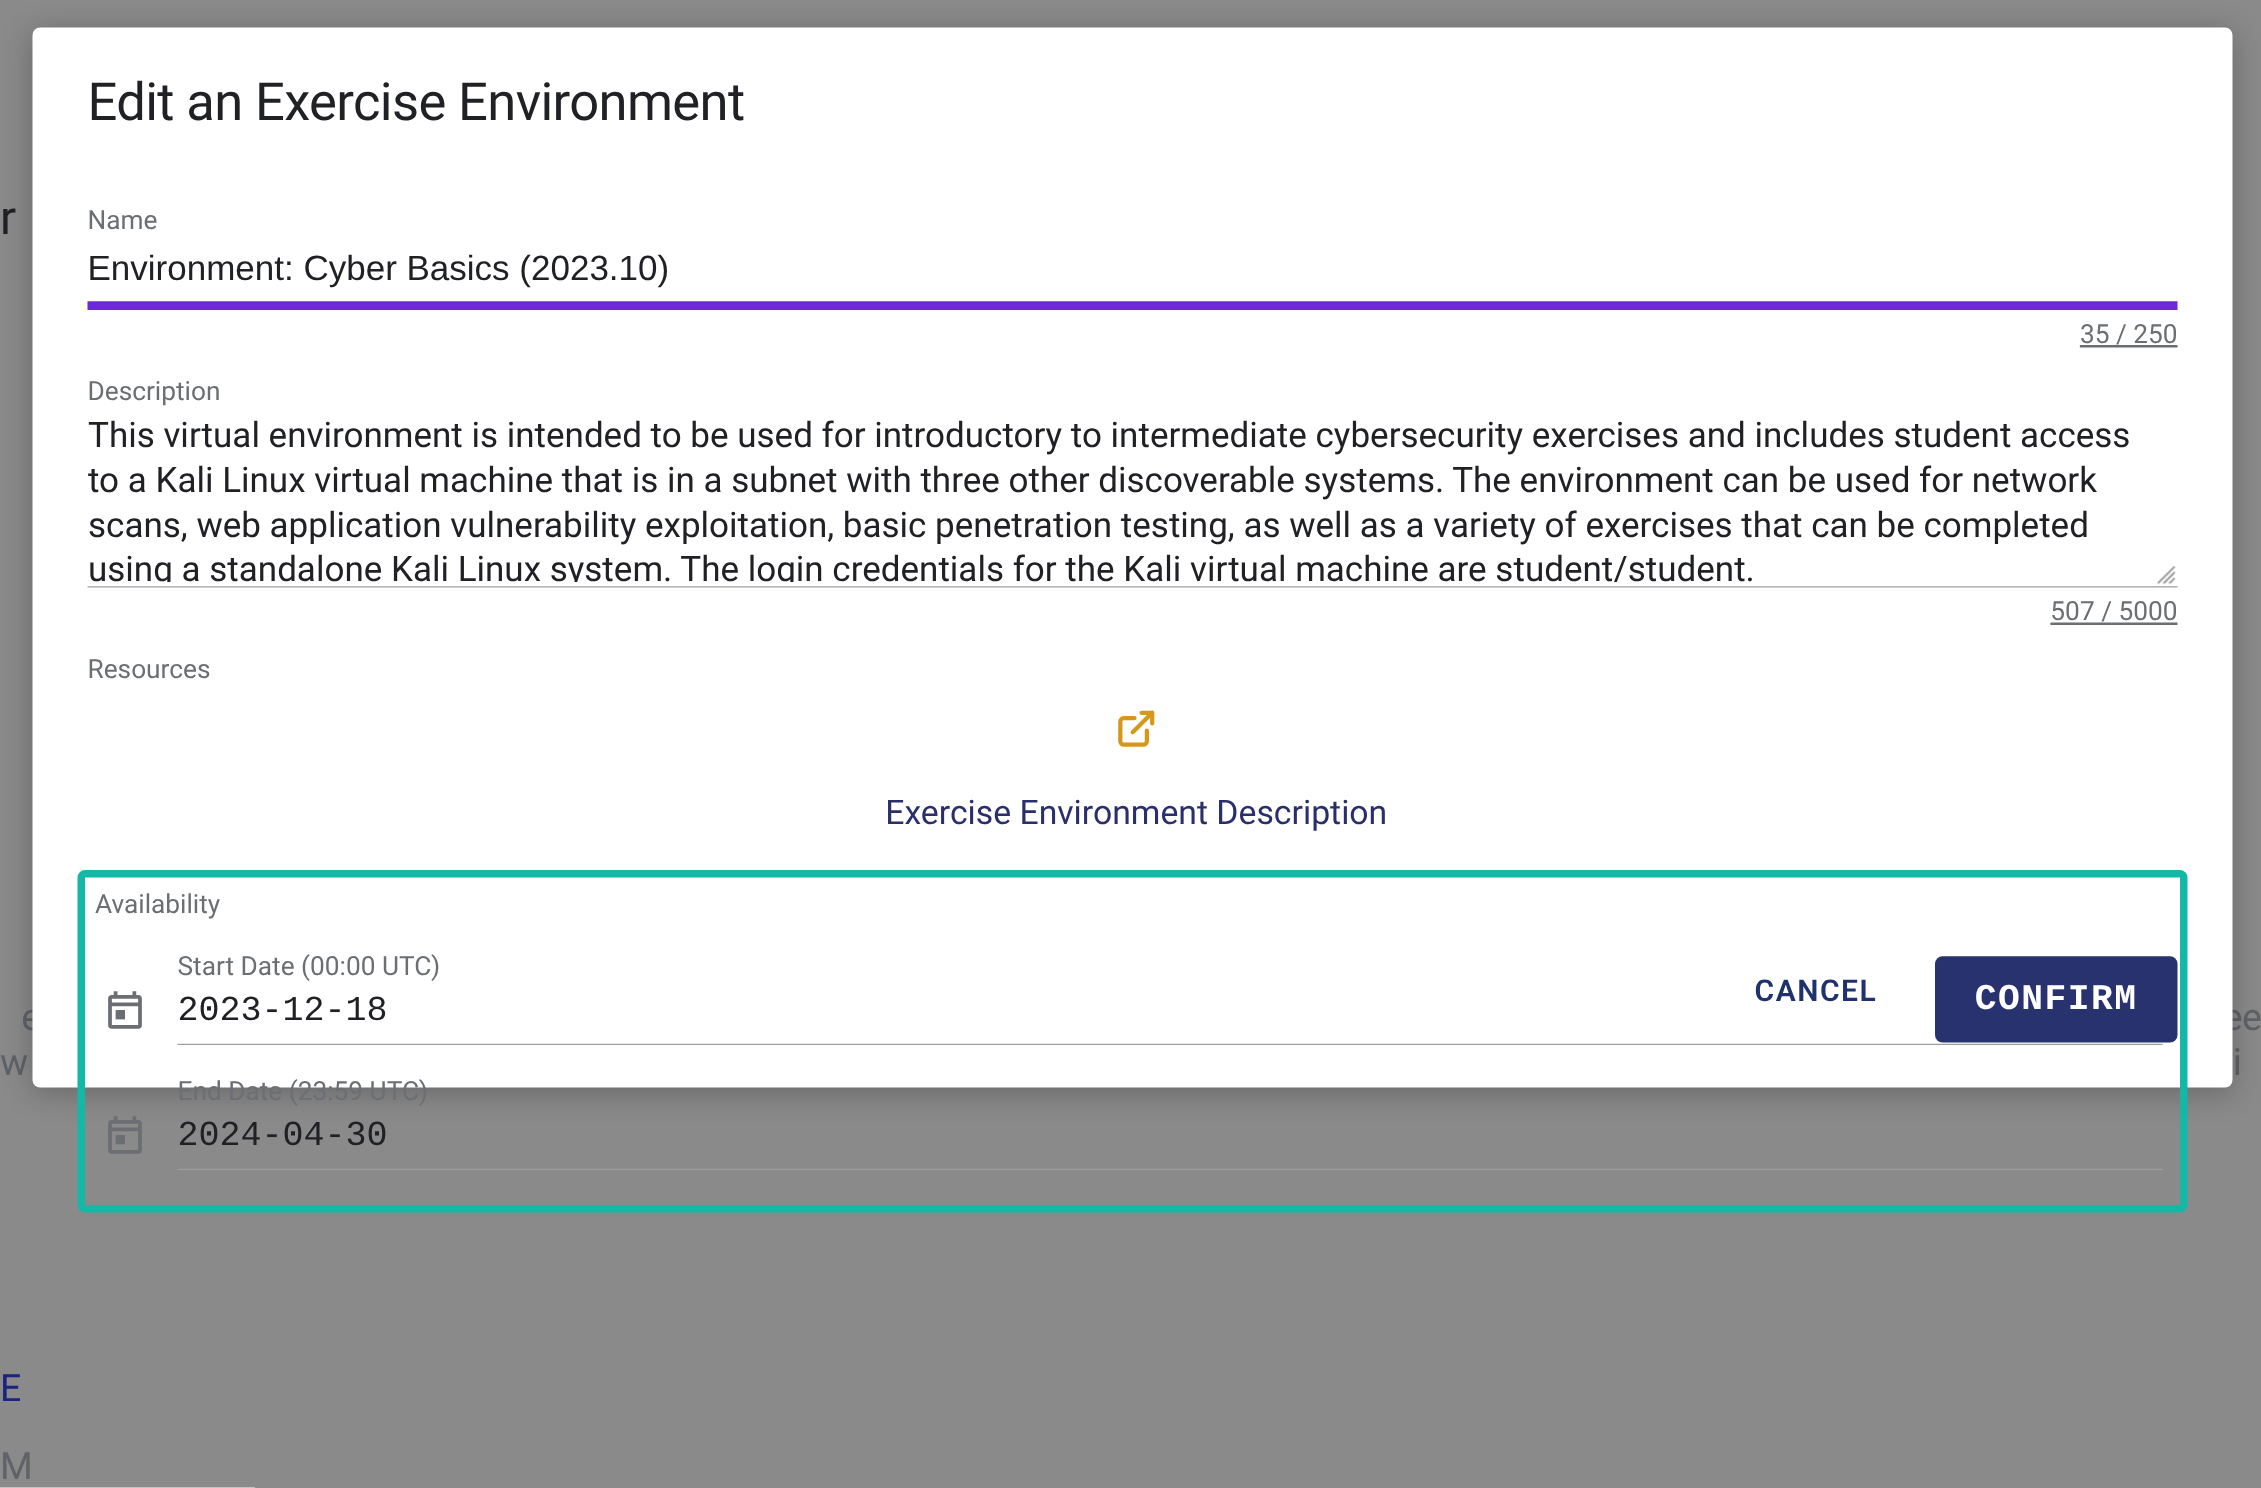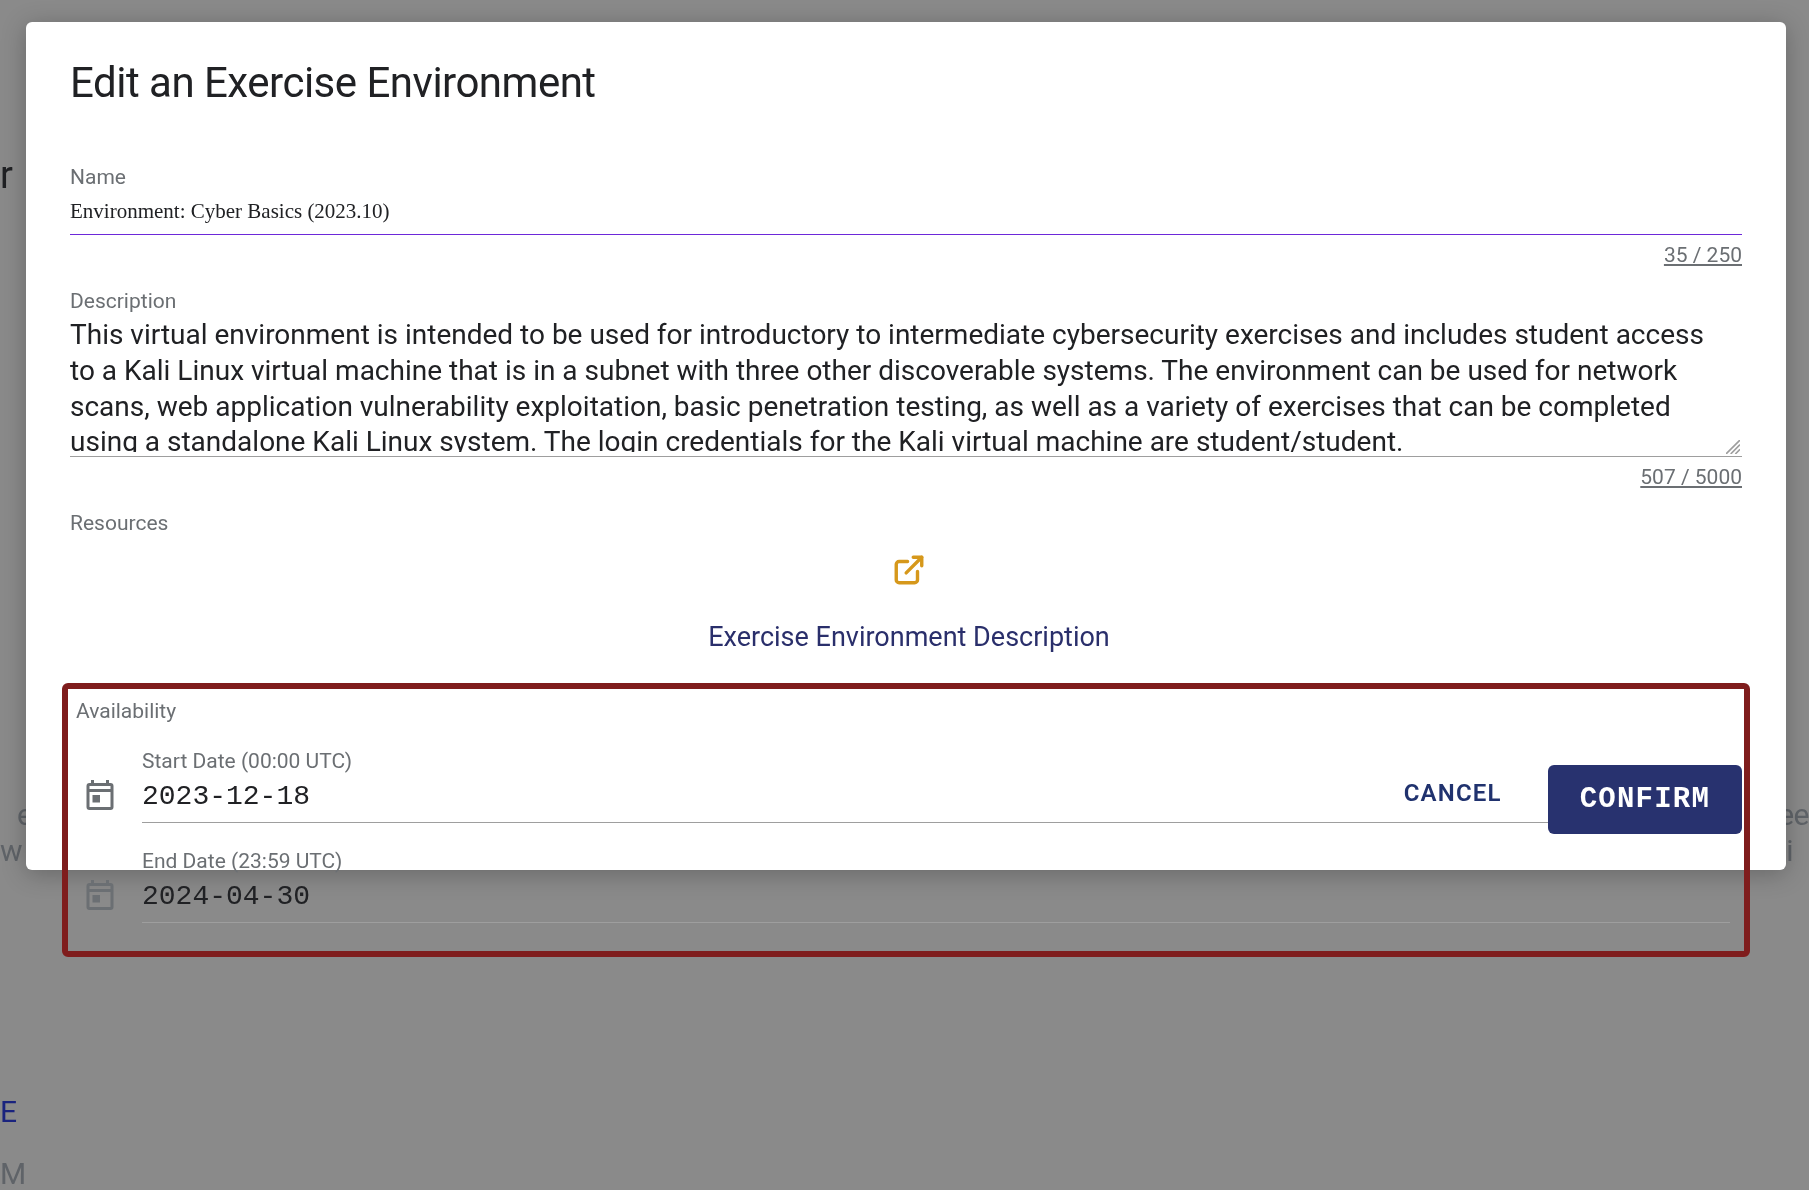--- a/index.html
+++ b/index.html
@@ -46,12 +46,12 @@
   .underline-input {
     width: 100%;
     border: none;
-    border-bottom: 1px solid #6d28d9;
-    font-size: 21px;
+    border-bottom: 7px solid #6d28d9;
+    font-size: 28px;
     padding: 6px 0 10px 0;
     outline: none;
     color: #202124;
-    font-family: Liberation Serif, serif;
+    font-family: Liberation Sans, sans-serif;
     background: transparent;
   }
   .counter {

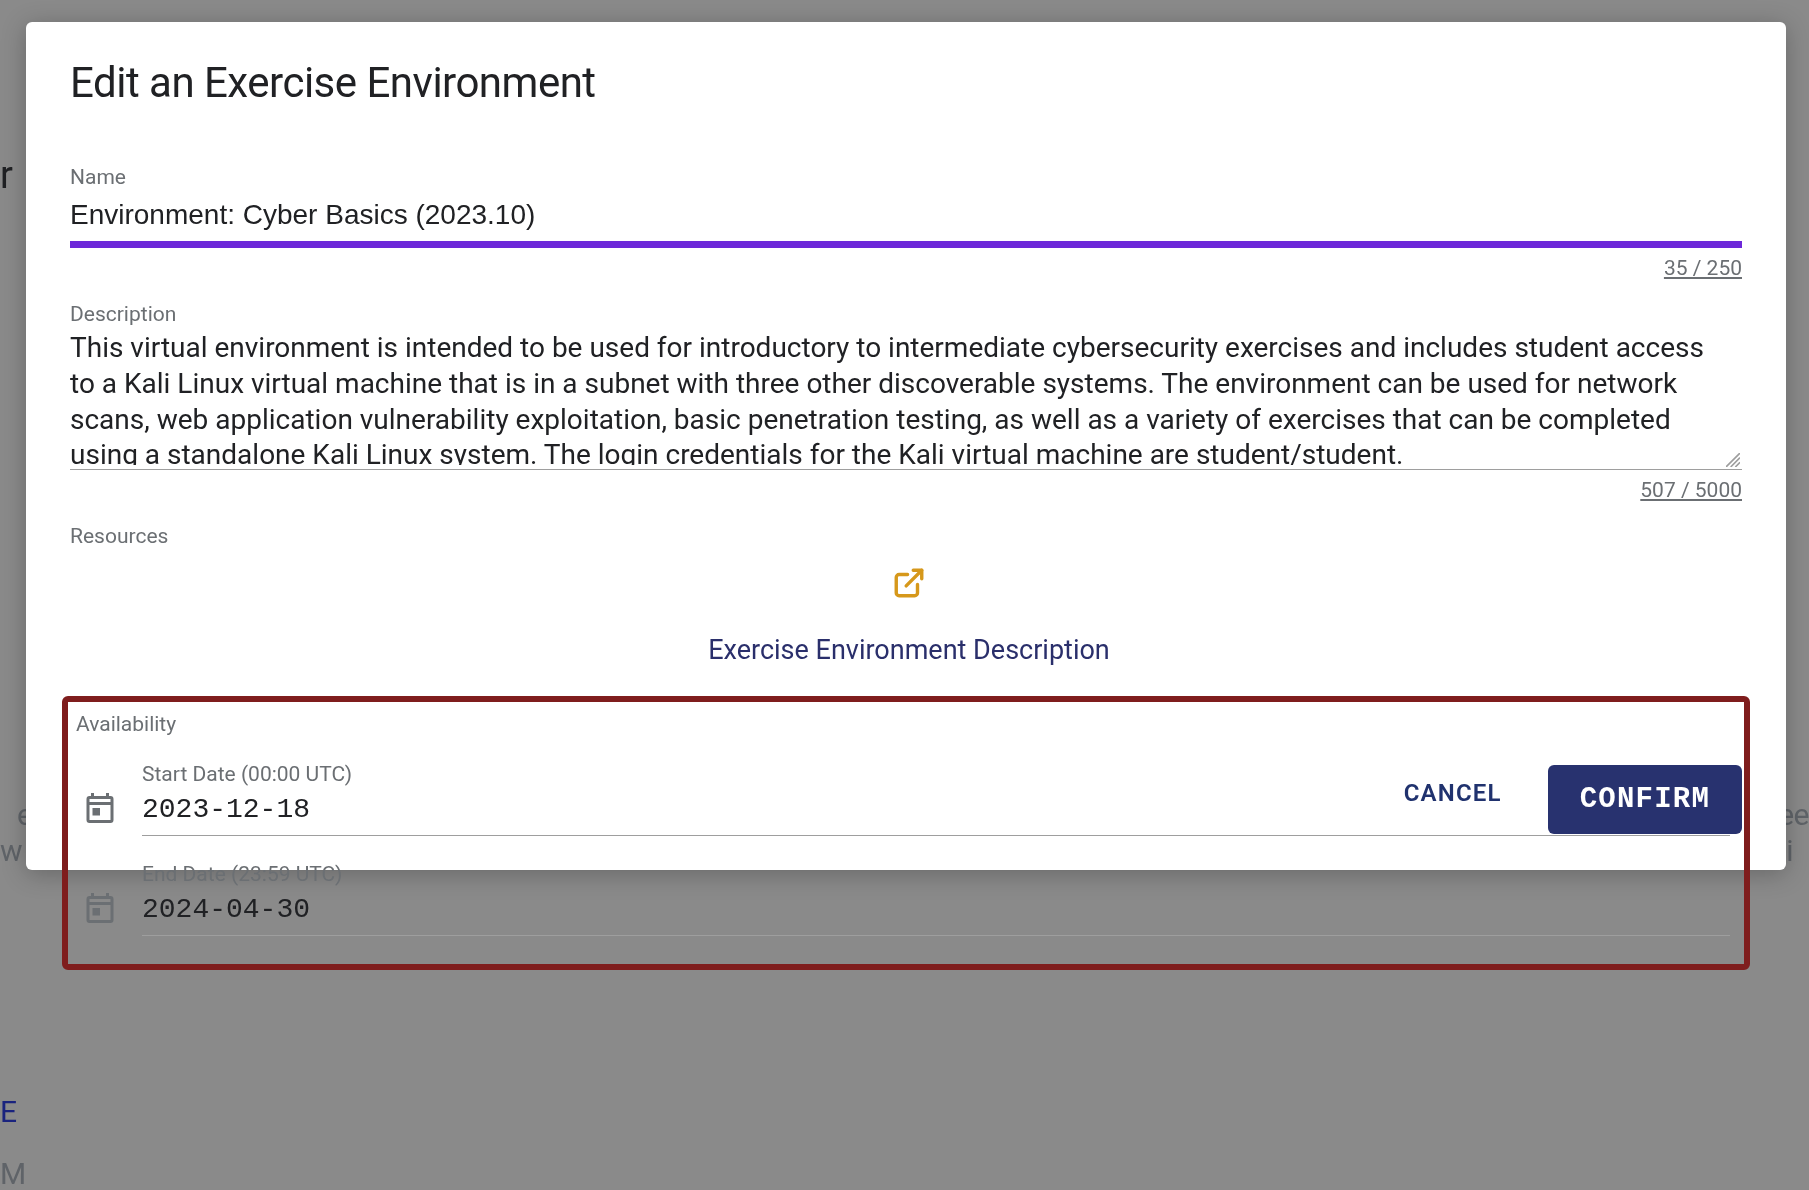--- a/index.html
+++ b/index.html
@@ -118,7 +118,7 @@
     cursor: pointer;
   }
   .highlight-box {
-    border: 6px solid #7f1d1d;
+    border: 6px solid #14b8a6;
     border-radius: 6px;
     padding: 10px 14px 28px 8px;
     margin-left: -8px;

